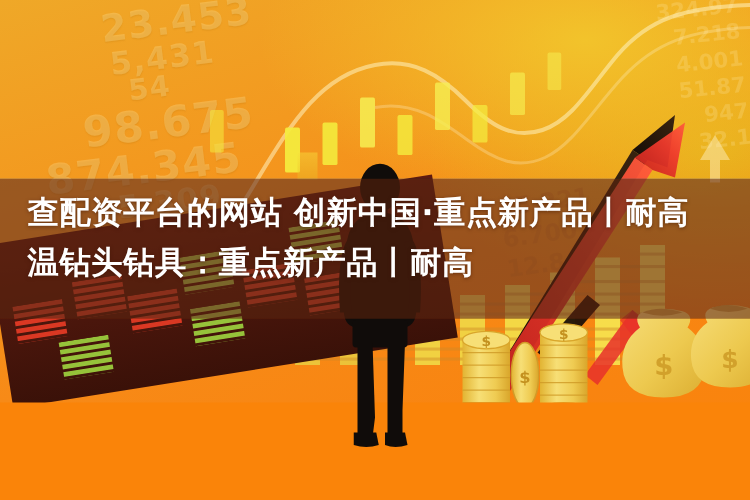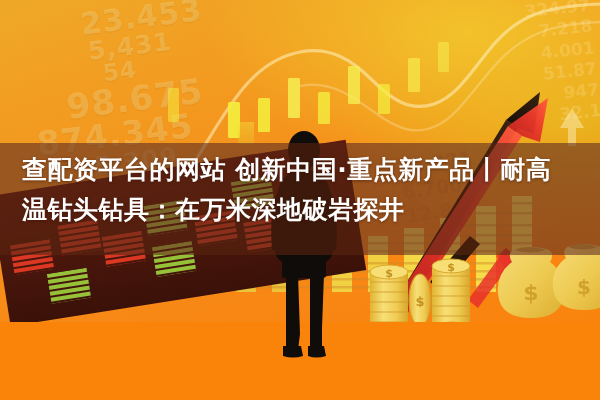--- a/index.html
+++ b/index.html
@@ -383,7 +383,7 @@
 
   <div id="title-text">
     <span class="ln">查配资平台的网站 创新中国·重点新产品丨耐高</span>
-    <span class="ln">温钻头钻具：在万米深地破岩探井</span>
+    <span class="ln">温钻头钻具：重点新产品丨耐高</span>
   </div>
 
 </div>

